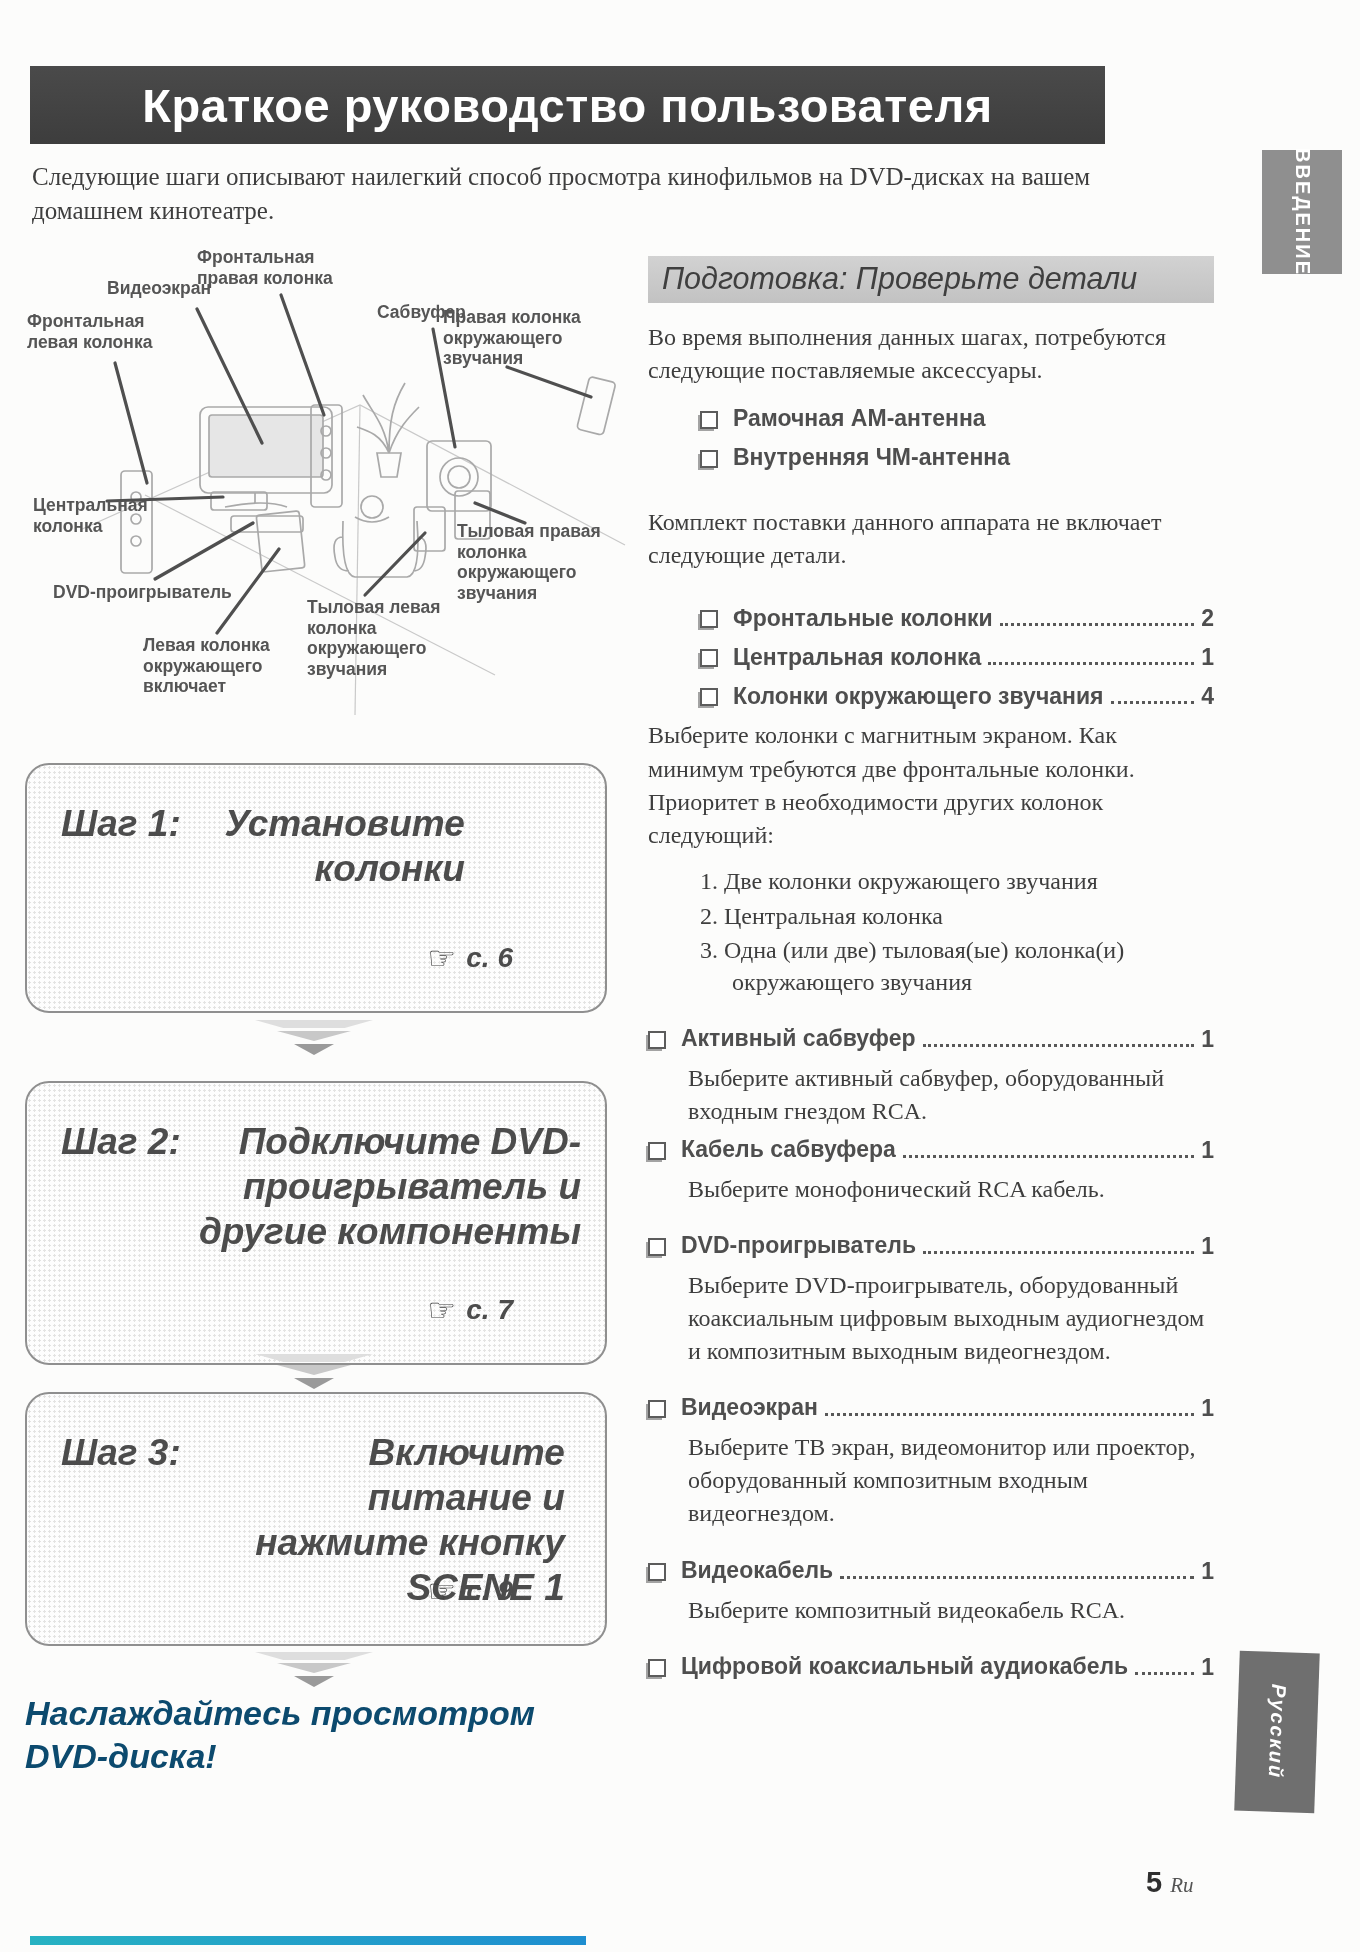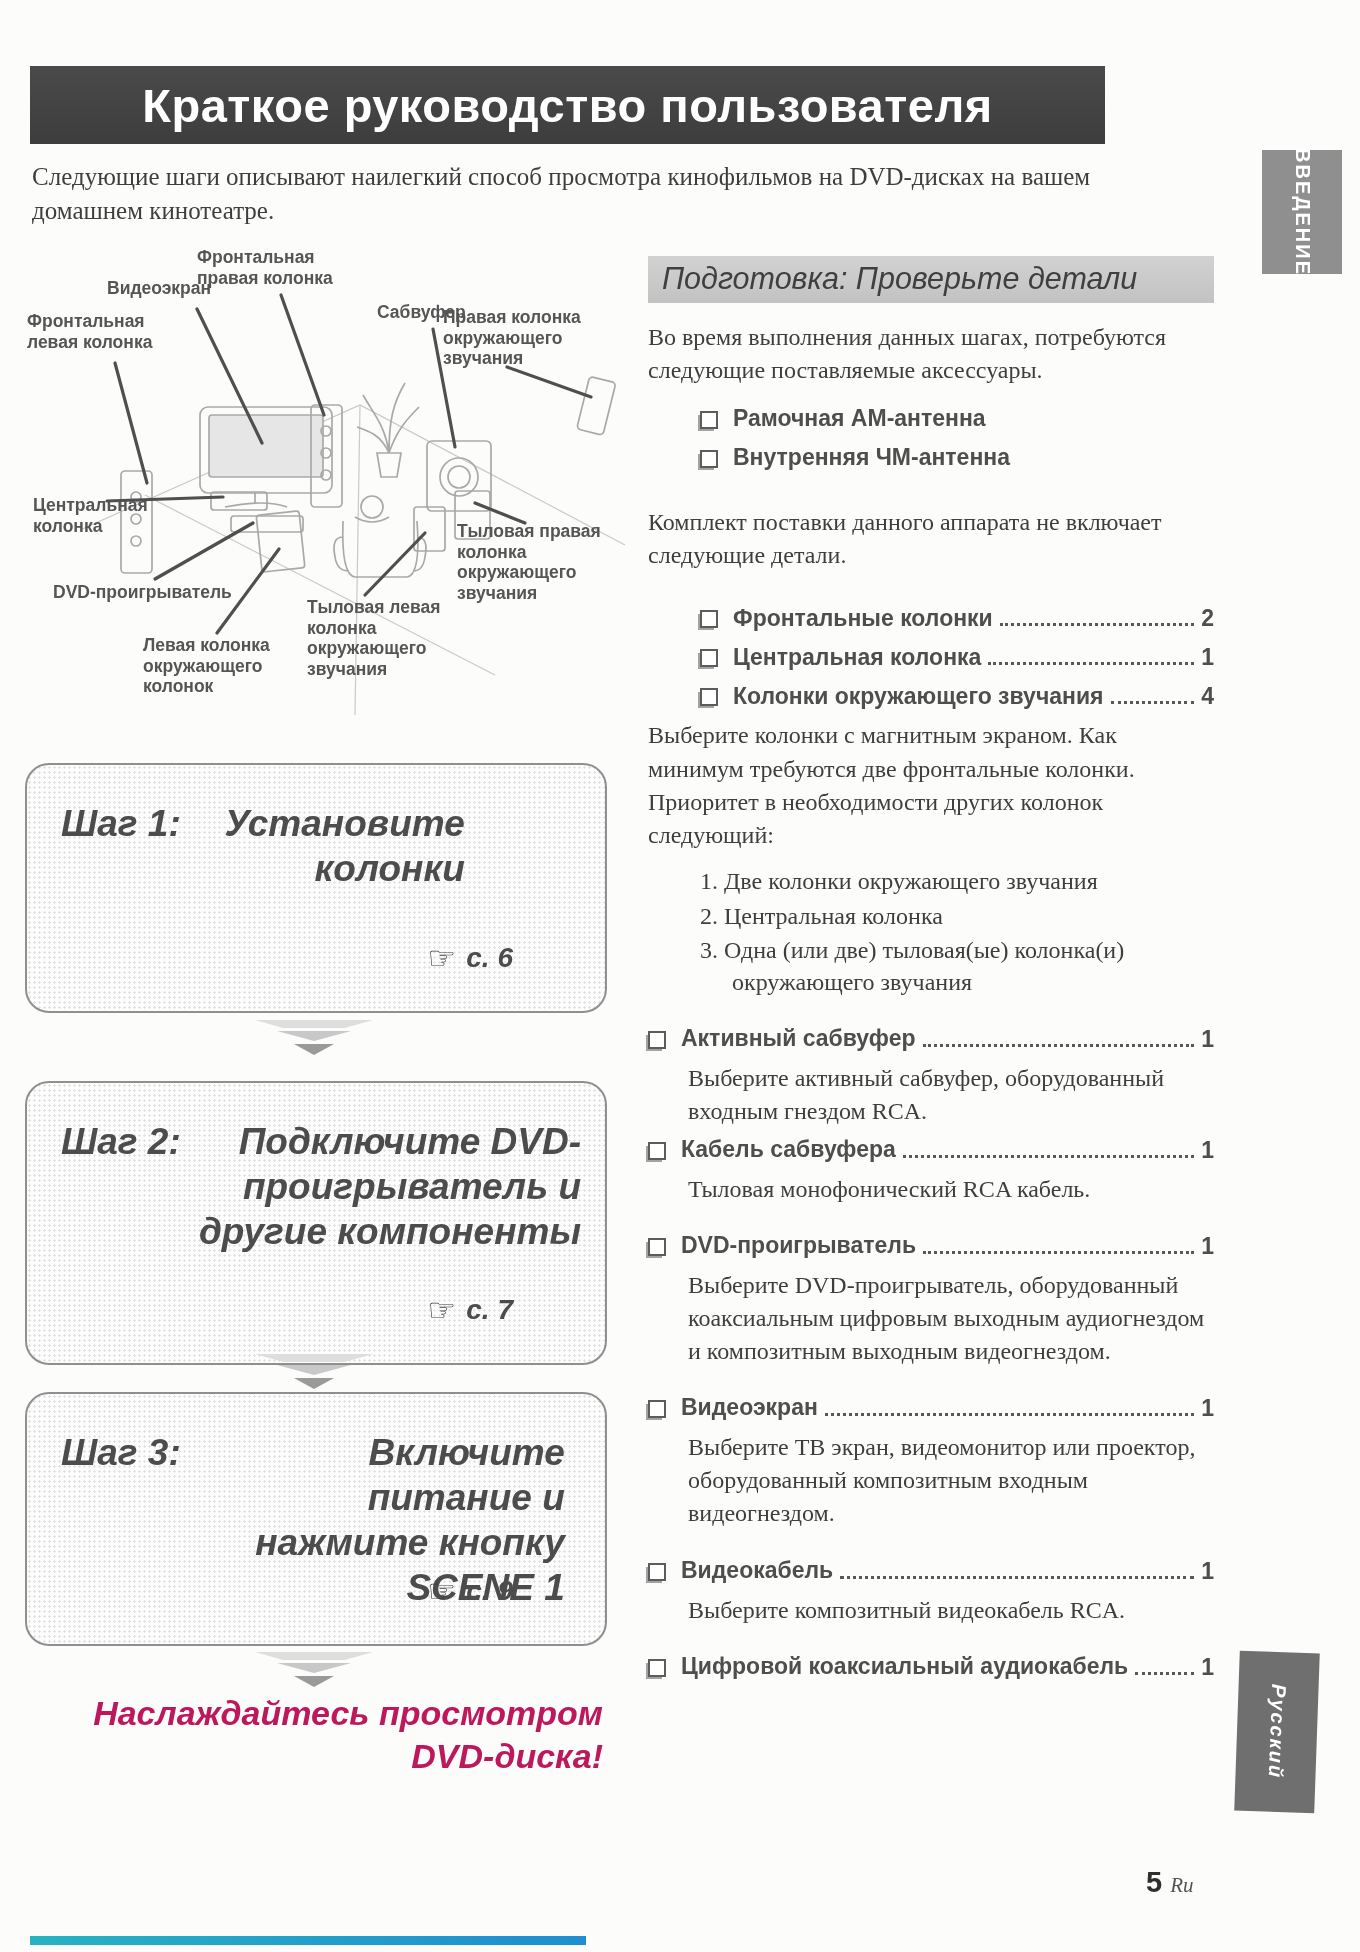--- a/index.html
+++ b/index.html
@@ -187,7 +187,7 @@
     <div class="dlab left lab-dvd">DVD-проигрыватель</div>
     <div class="dlab lab-rear-right">Тыловая правая колонка окружающего звучания</div>
     <div class="dlab lab-rear-left">Тыловая левая колонка окружающего звучания</div>
-    <div class="dlab lab-left-surround">Левая колонка окружающего колонок</div>
+    <div class="dlab lab-left-surround">Левая колонка окружающего включает</div>
   </div>
 
   <div class="step-box box1">

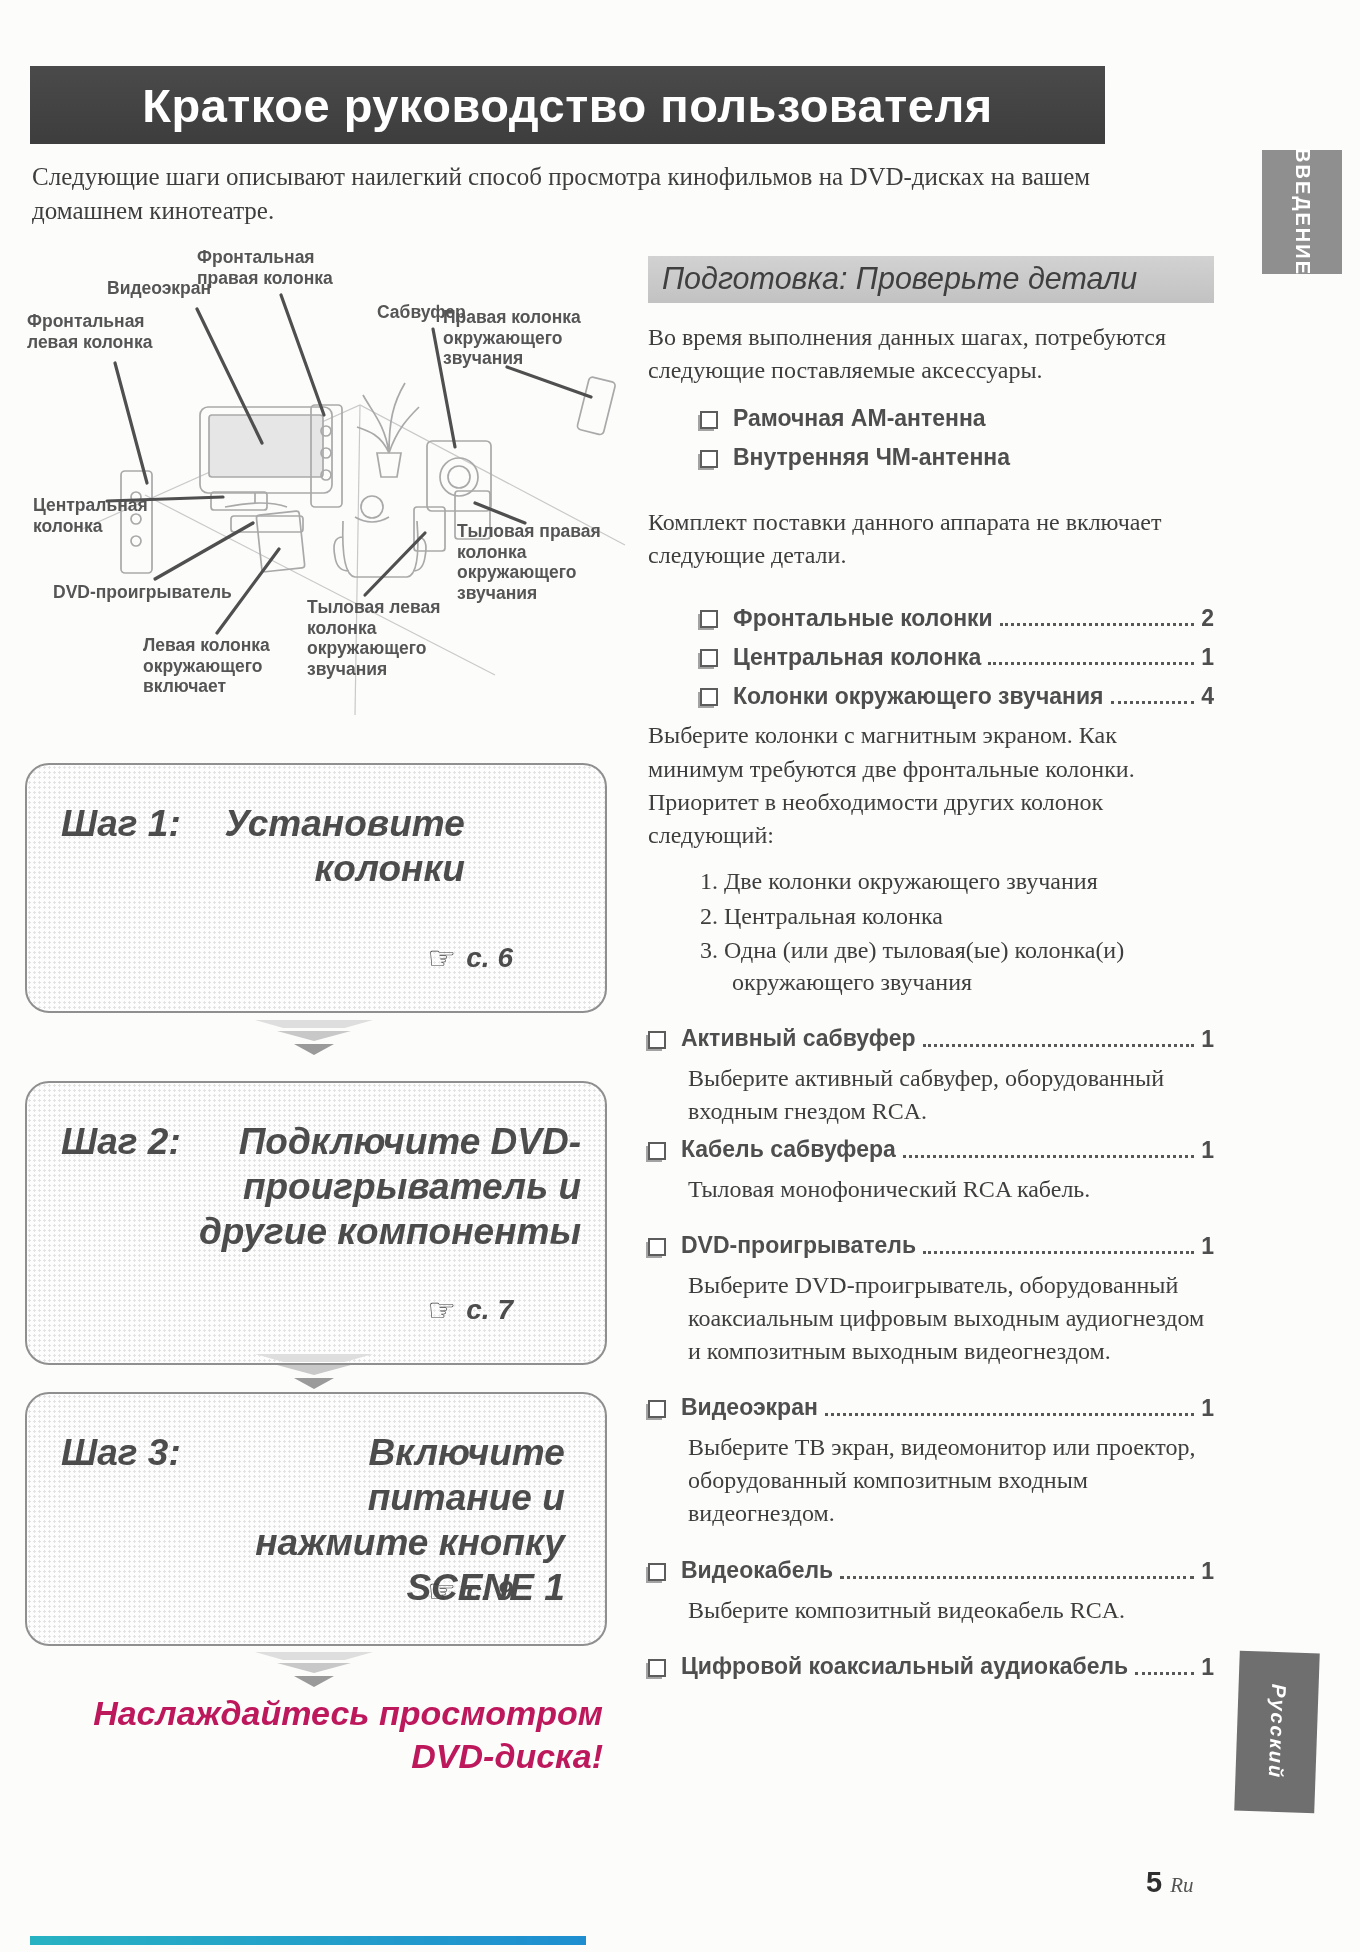--- a/index.html
+++ b/index.html
@@ -307,7 +307,7 @@
         <span class="dots"></span>
         <span class="qty">1</span>
       </div>
-      <p class="serif note">Тыловая монофонический RCA кабель.</p>
+      <p class="serif note">Выберите монофонический RCA кабель.</p>
     </div>
 
     <div class="item">

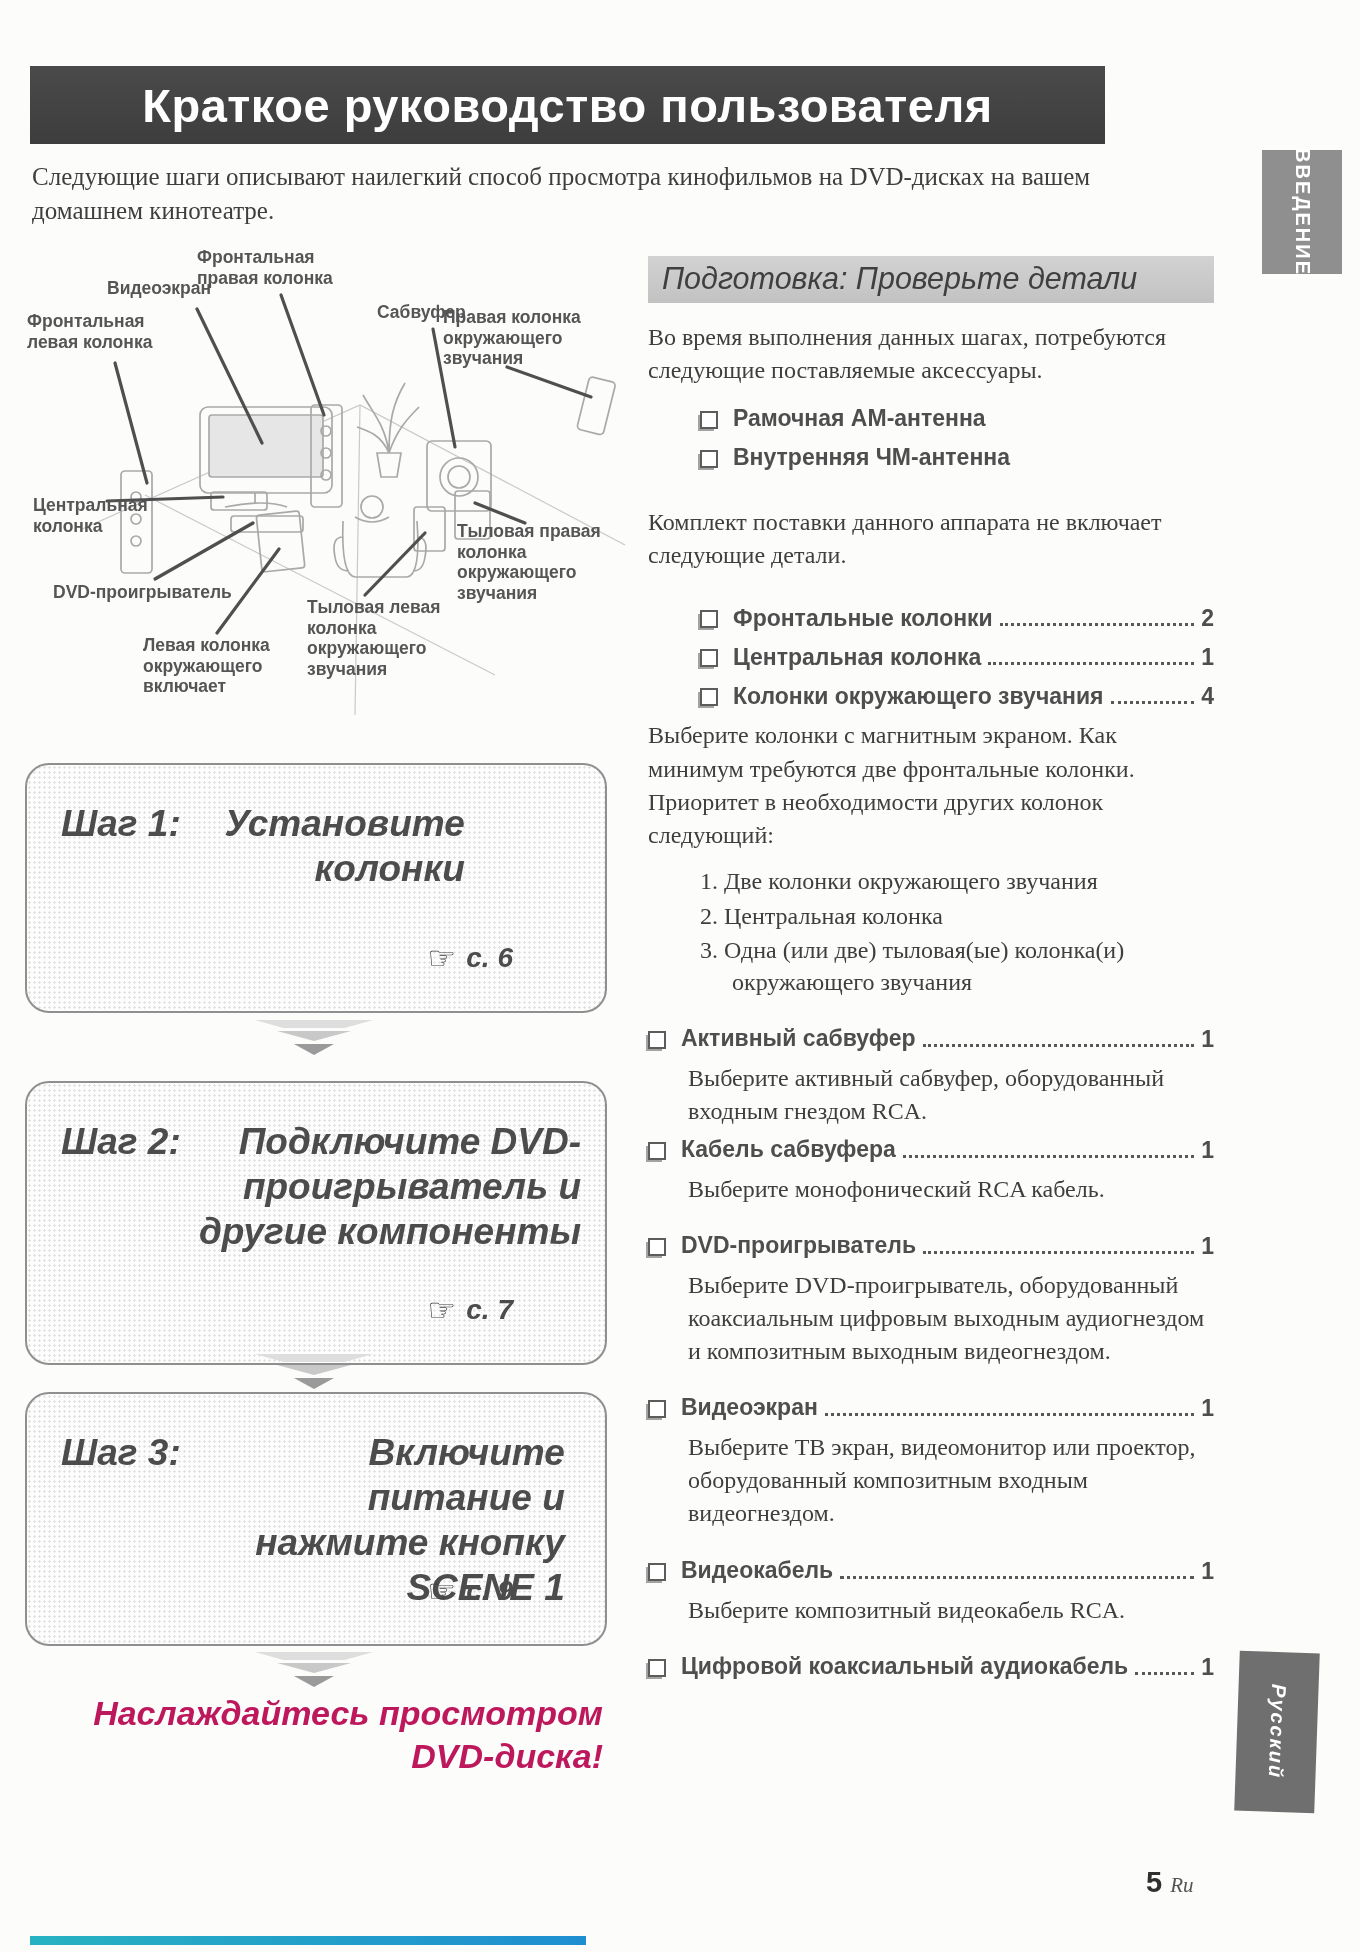--- a/index.html
+++ b/index.html
@@ -66,8 +66,8 @@
   .arrow .a3{width:40px;height:11px;background:#9a9a9a;margin-top:3px;
              clip-path:polygon(0 0,100% 0,50% 100%);}
 
-  .enjoy{position:absolute;left:25px;top:1692px;width:578px;text-align:right;
-         font-style:italic;font-weight:bold;font-size:34px;line-height:1.25;color:#be185d;}
+  .enjoy{position:absolute;left:25px;top:1692px;width:578px;text-align:left;
+         font-style:italic;font-weight:bold;font-size:34px;line-height:1.25;color:#0c4a6e;}
 
   
   .prep{position:absolute;left:648px;top:256px;width:566px;}

